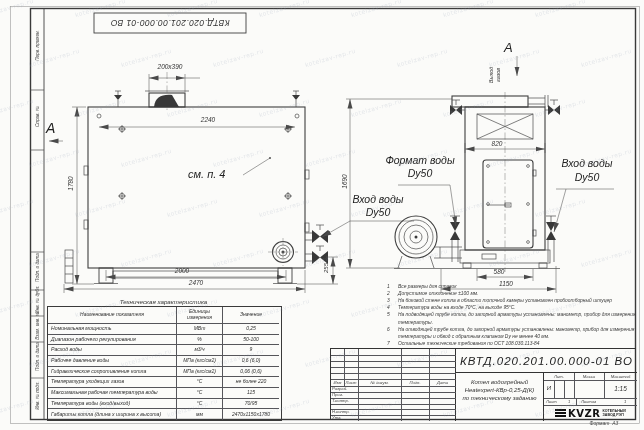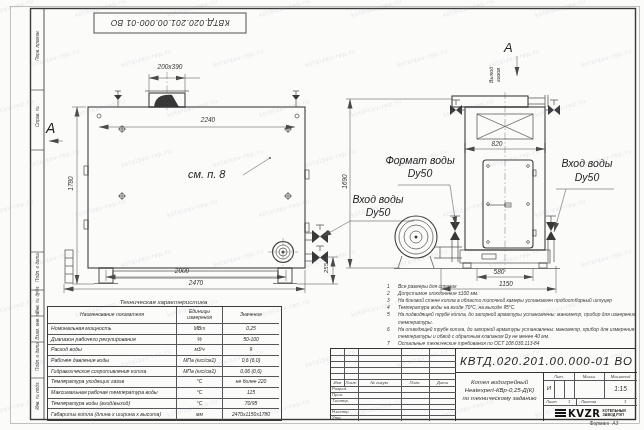--- a/index.html
+++ b/index.html
@@ -305,7 +305,7 @@
   <div class="mlabel" style="left:2px;top:393px;">Инв. № подл.</div>
 
   <div class="tx marker" style="left:46px;top:120px;">А</div>
-  <div class="tx refnote" style="left:188px;top:168px;">см. п. 8</div>
+  <div class="tx refnote" style="left:188px;top:168px;">см. п. 4</div>
   <div class="tx dim-t" style="left:138px;top:63px;width:64px;">200х390</div>
   <div class="tx dim-t" style="left:182px;top:116px;width:52px;">2240</div>
   <div class="tx dim-t r90" style="left:55px;top:180px;width:30px;">1780</div>

